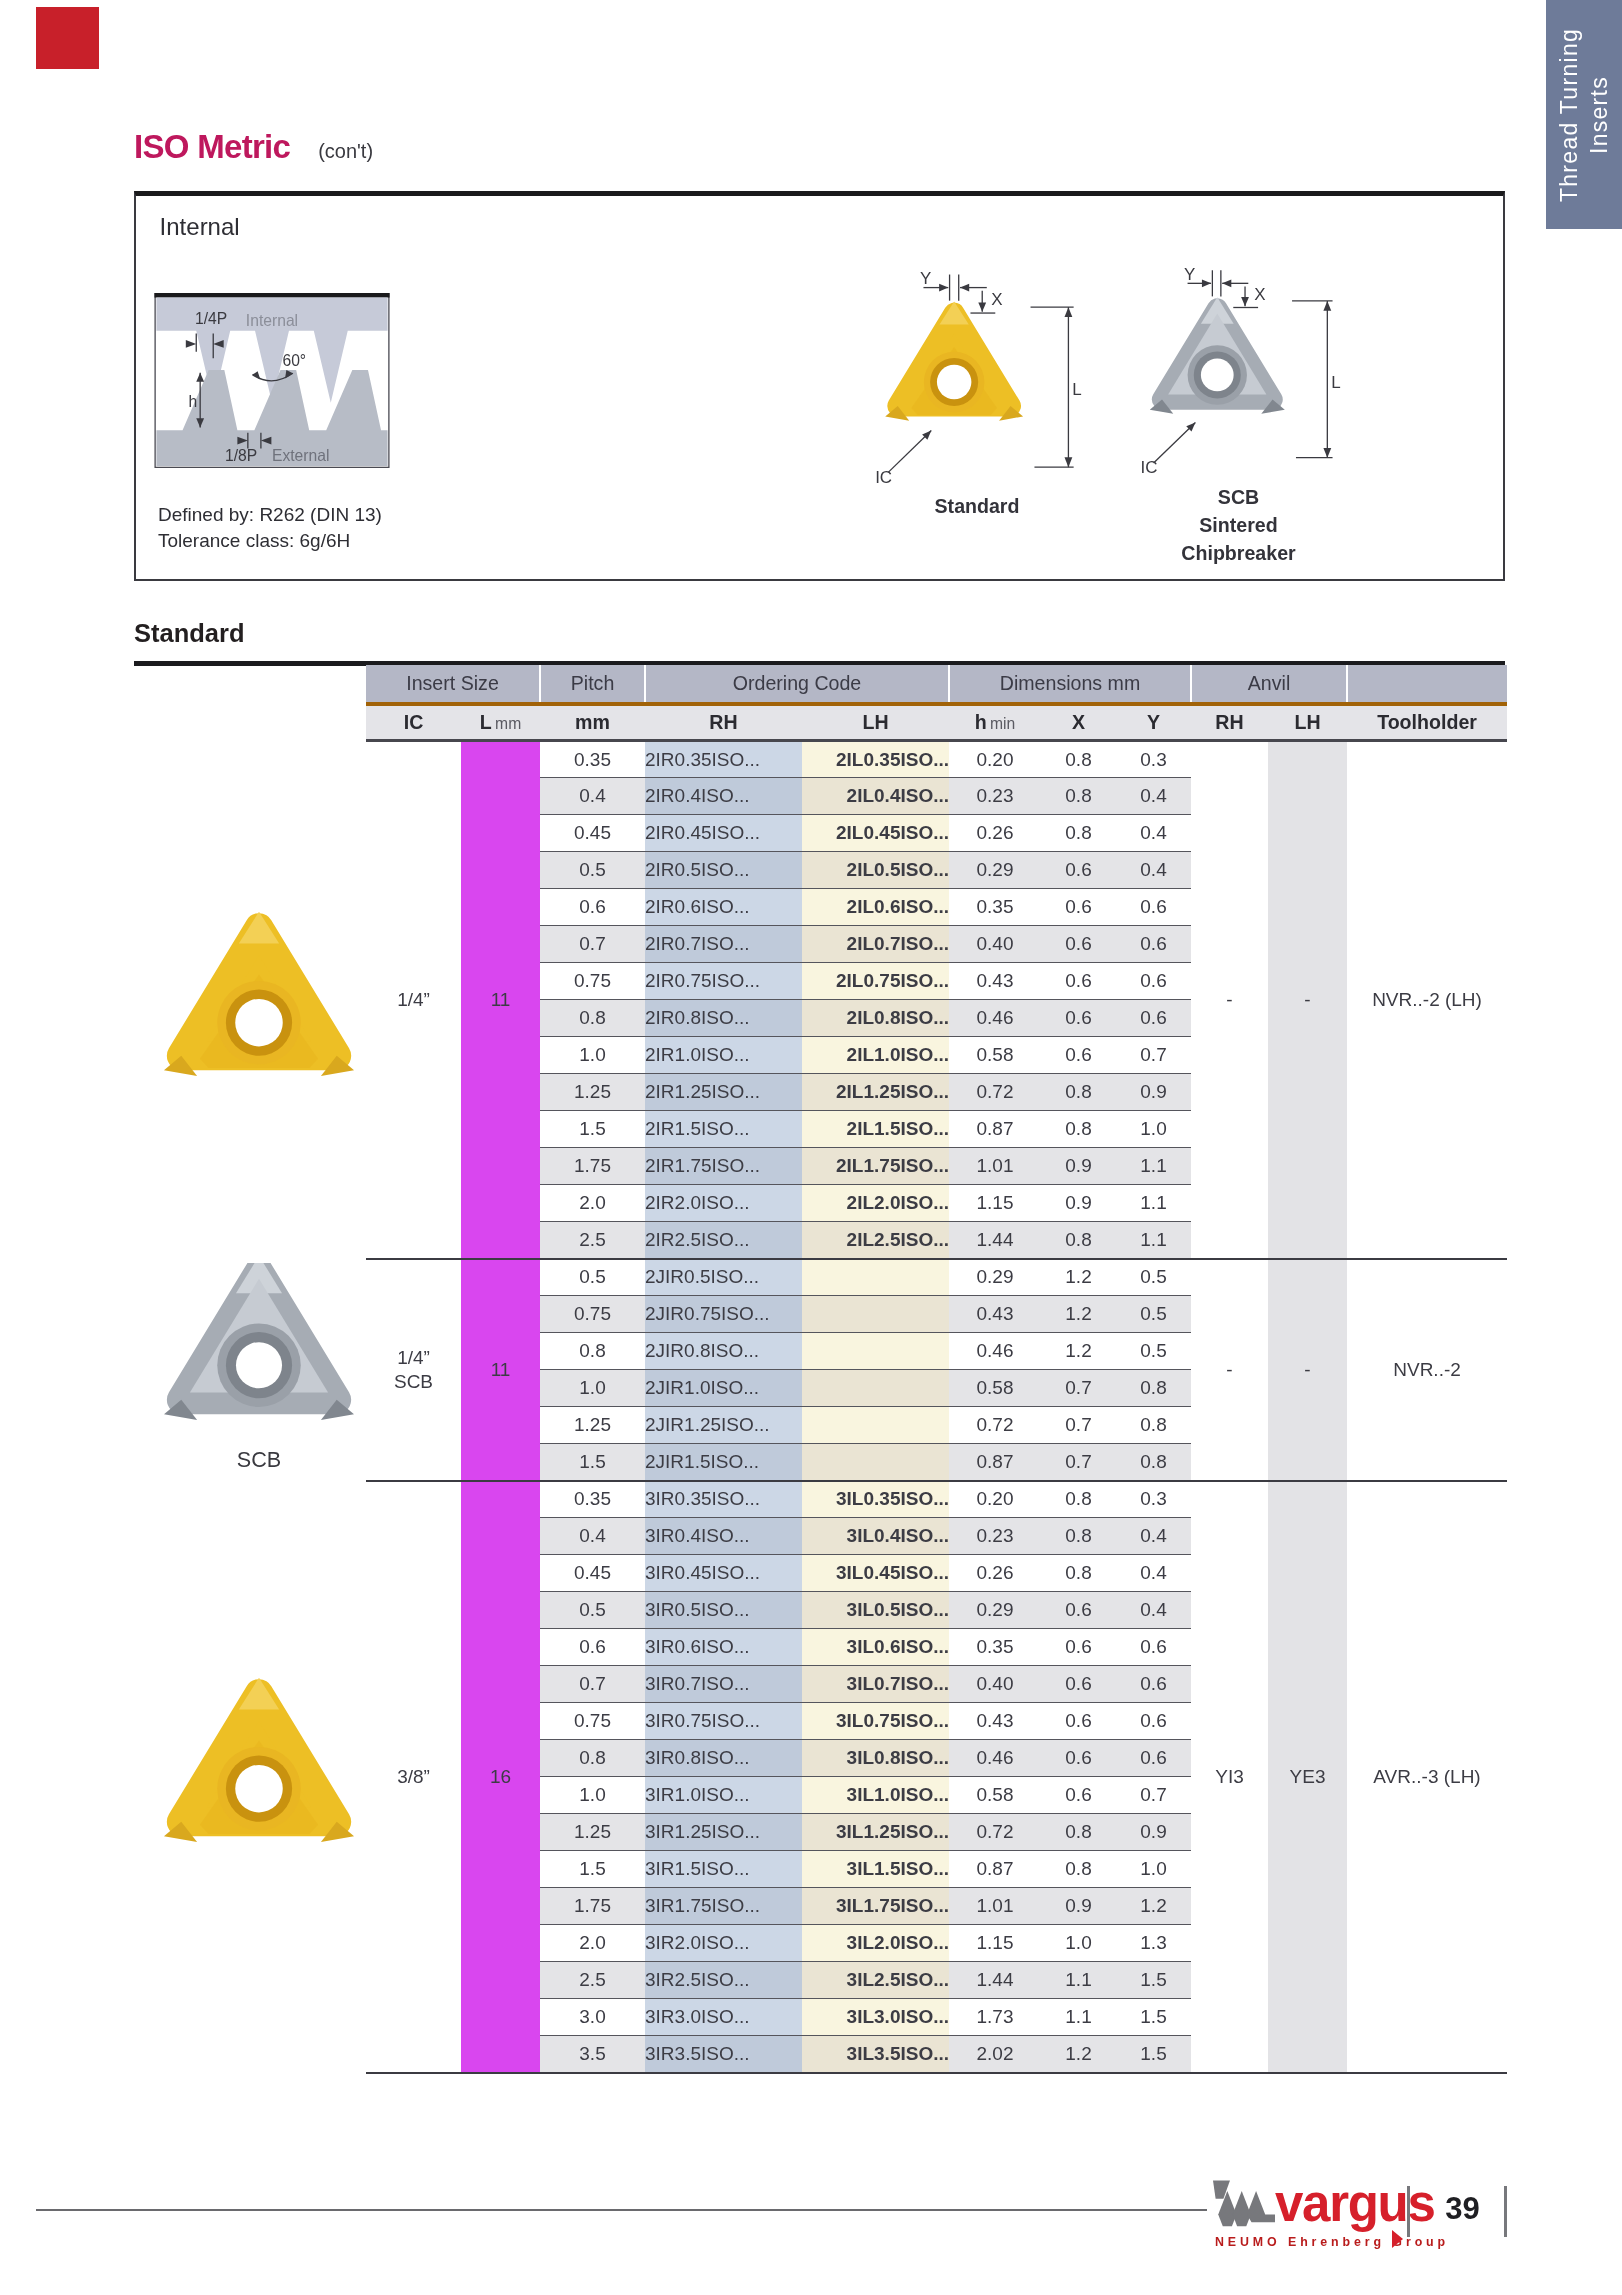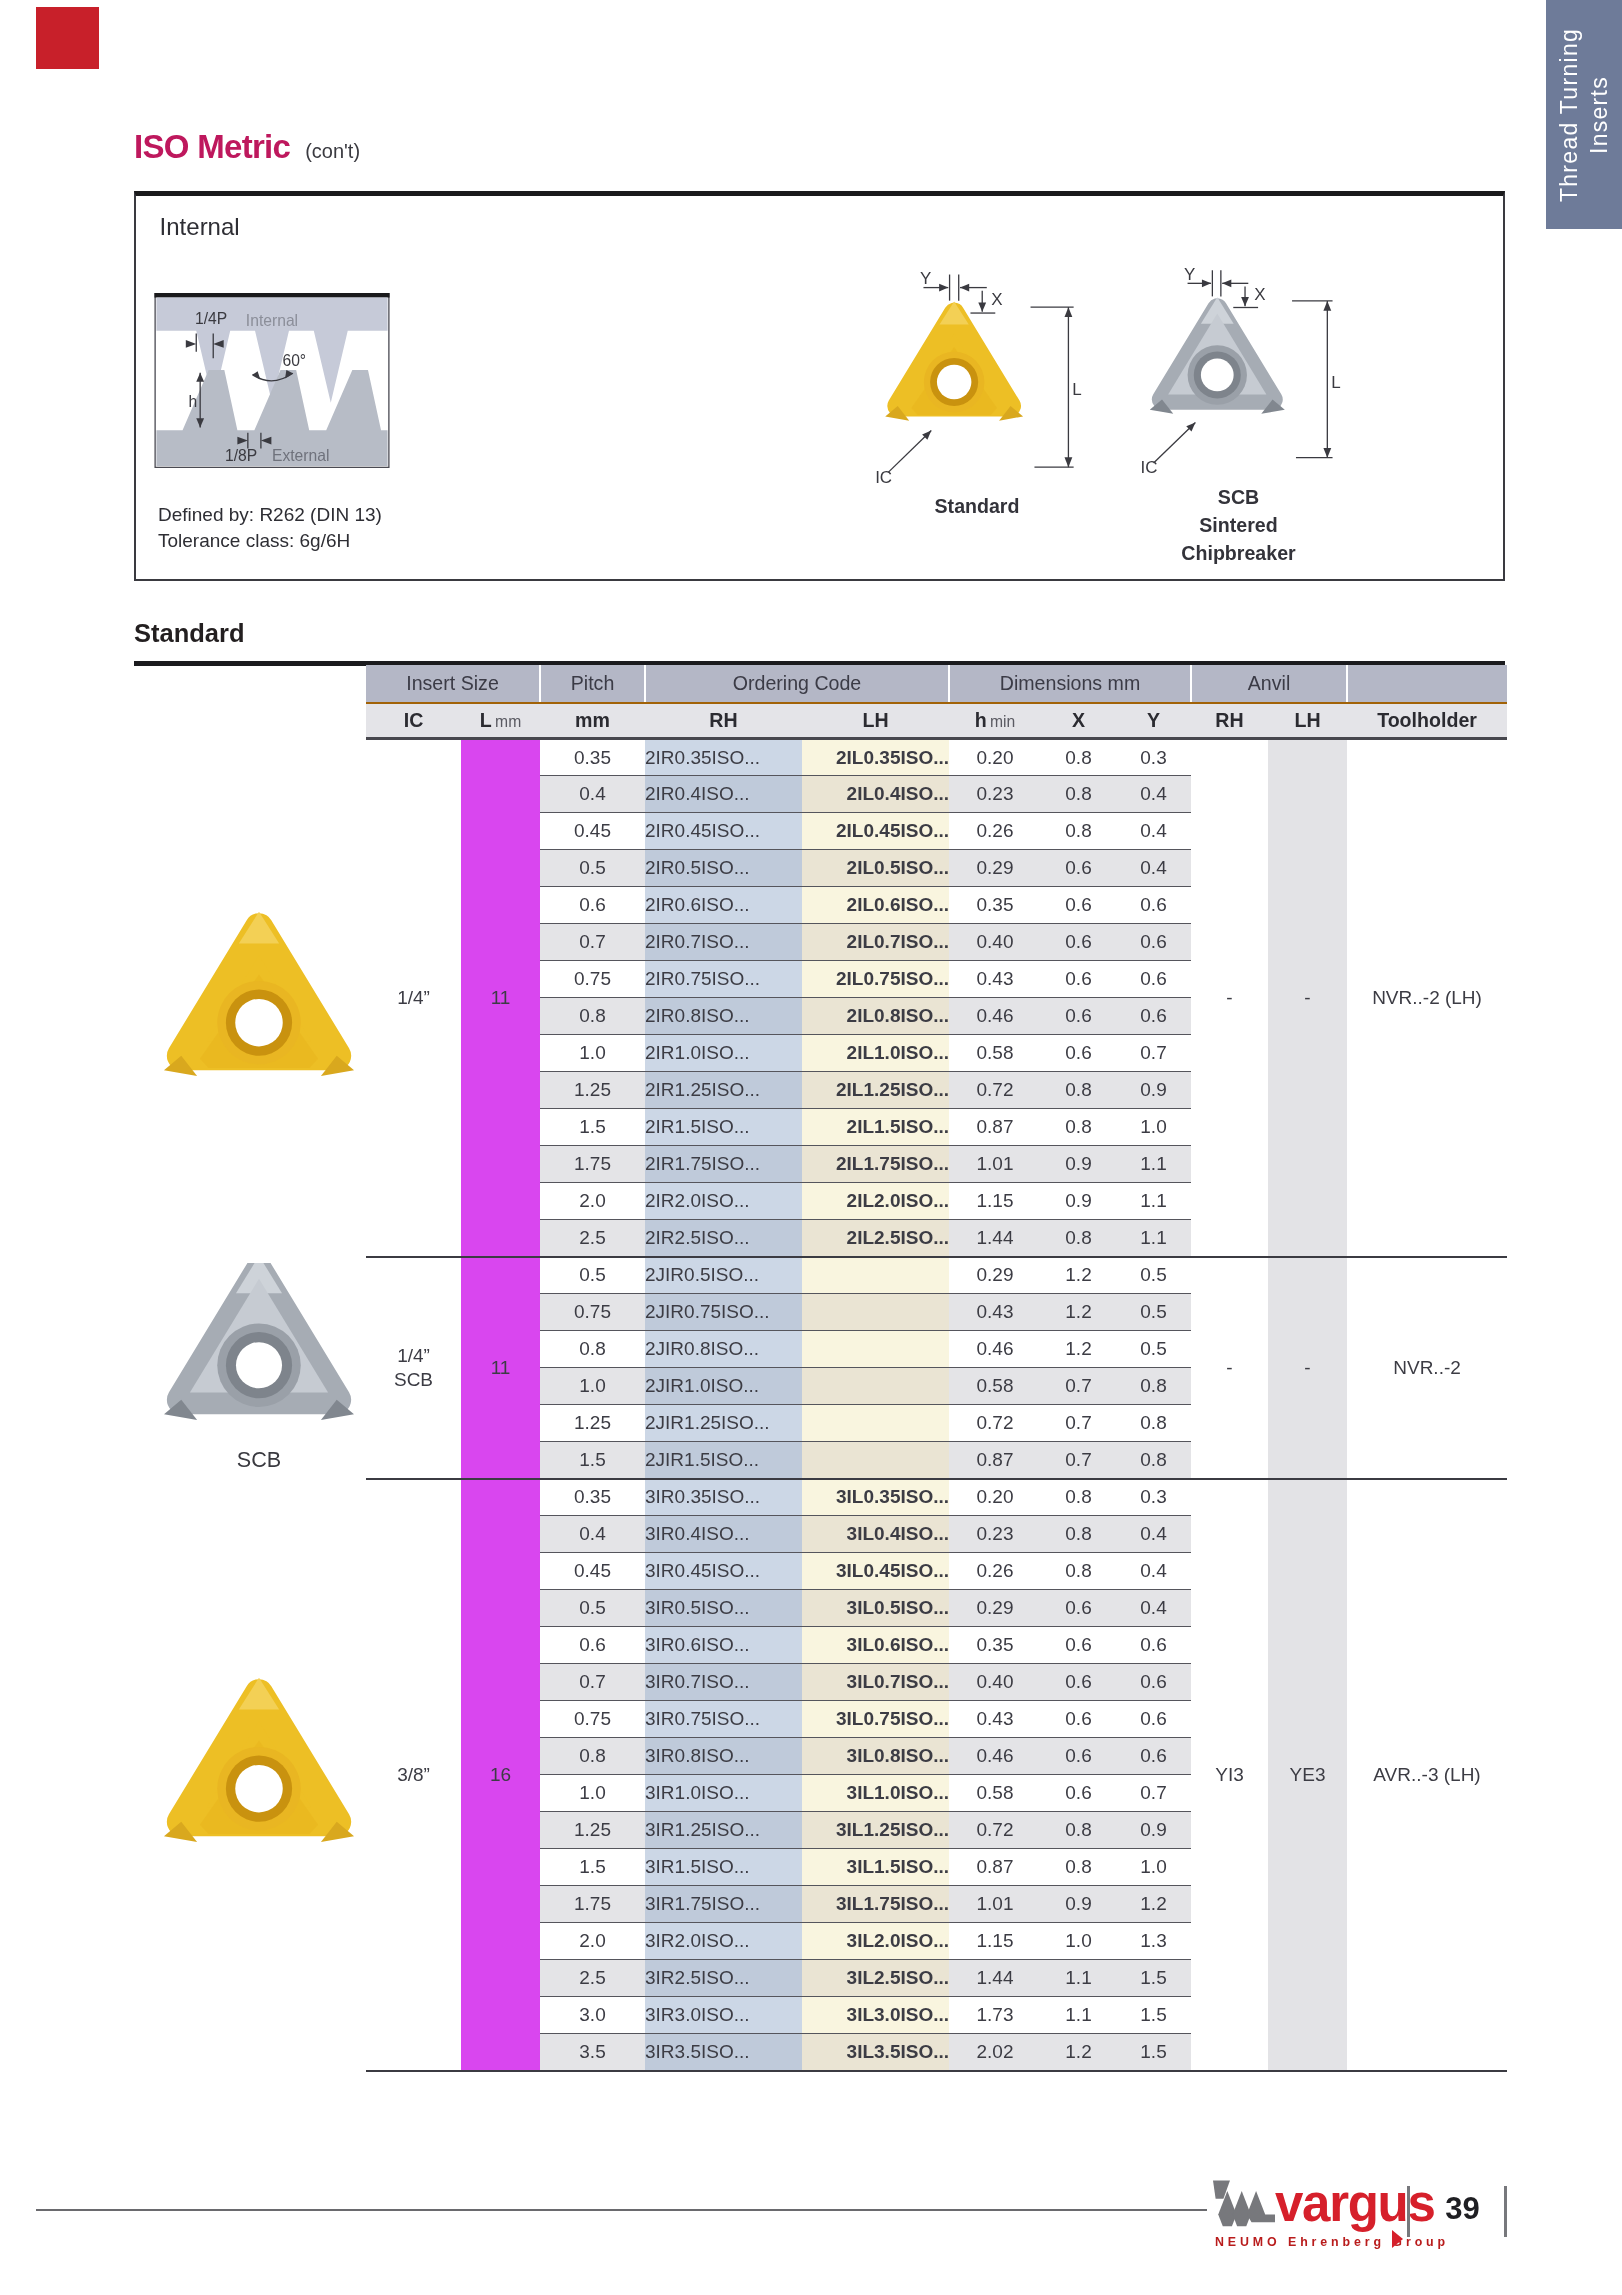--- a/index.html
+++ b/index.html
@@ -17,7 +17,7 @@
   
   .page-title{left:134px;top:128px;}
   .page-title .main{font-size:33px;font-weight:700;color:#be185d;letter-spacing:-0.7px;}
-  .page-title .suffix{font-size:20px;color:#3a3a40;margin-left:12px;}
+  .page-title .suffix{font-size:20px;color:#3a3a40;margin-left:25px;}
 
   
   .internal-box{left:134px;top:191px;width:1371px;height:390px;background:#fff;

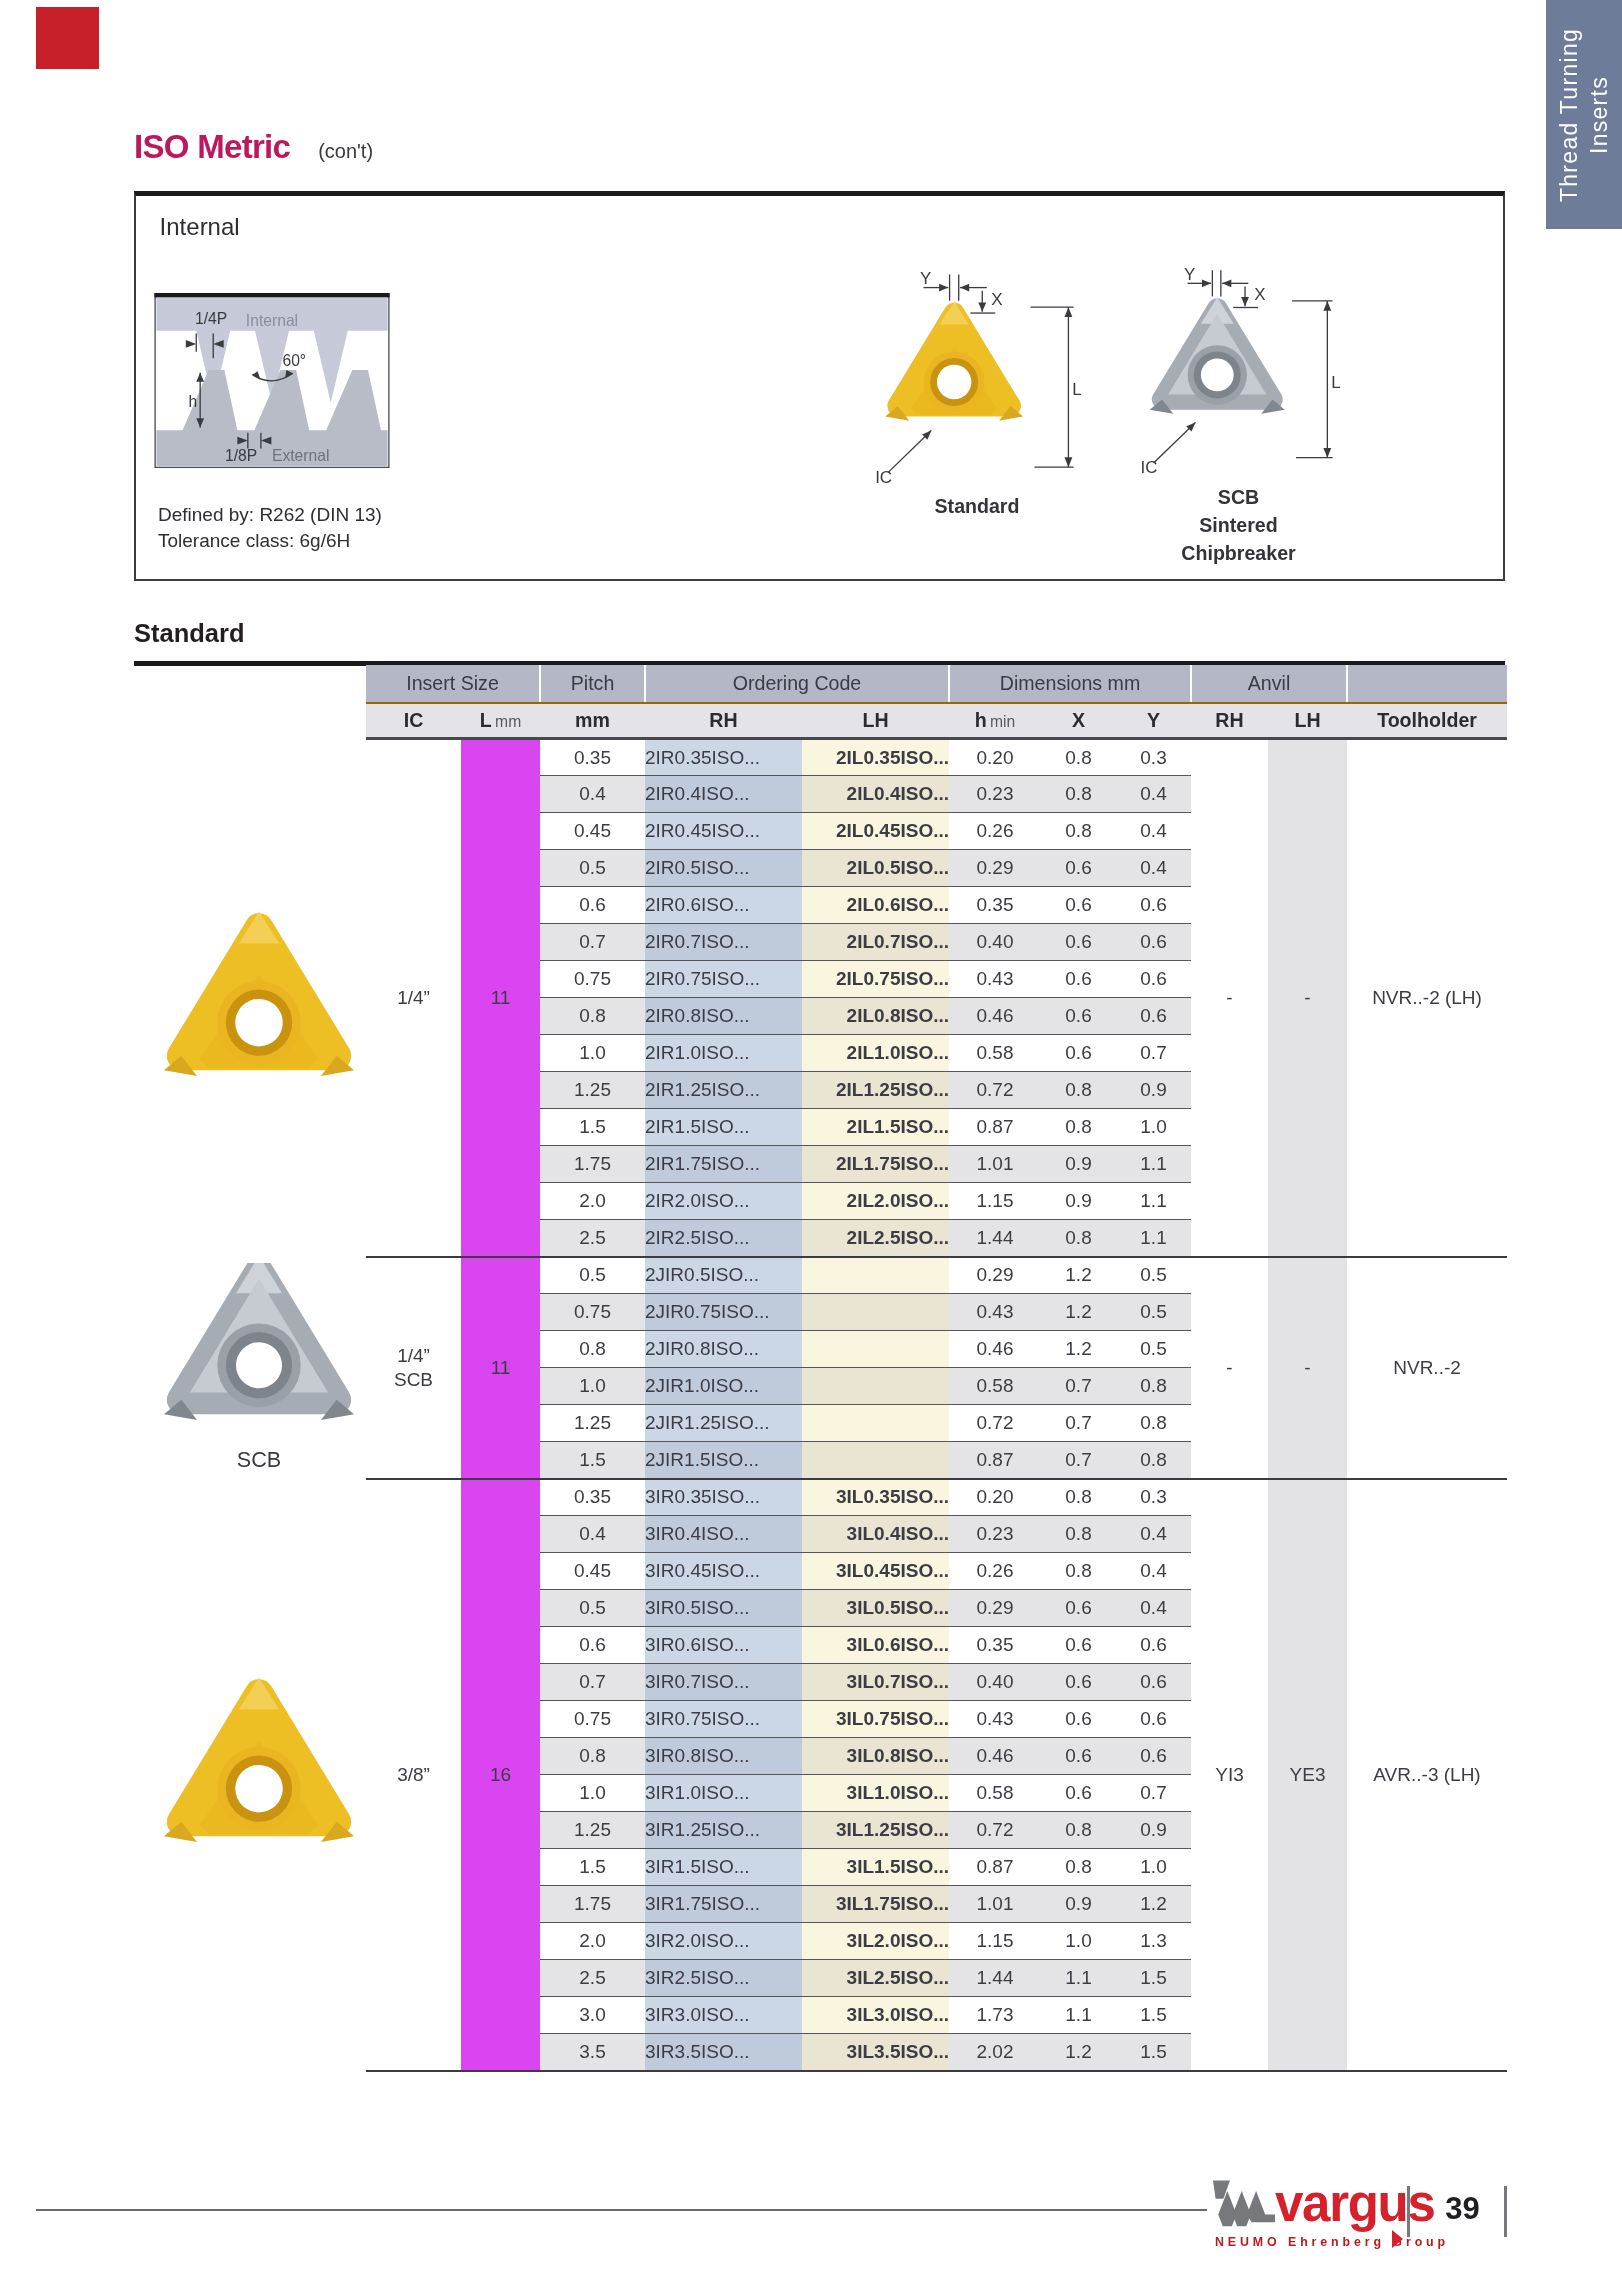--- a/index.html
+++ b/index.html
@@ -36,7 +36,7 @@
   table.spec{position:absolute;left:366px;top:665px;width:1139px;border-collapse:collapse;table-layout:fixed;}
   table.spec th,table.spec td{padding:0;font-family:"Liberation Sans",sans-serif;}
   tr.ghdr th{background:#b4b7c6;height:37px;font-weight:400;font-size:19.6px;color:#3b3b46;
-             border-bottom:2px solid #a16207;}
+             border-bottom:4px solid #a16207;}
   tr.ghdr th + th{border-left:2px solid #ffffff;}
   tr.chdr th{background:#e4e4e8;height:33px;font-size:19.6px;font-weight:700;color:#2b2b31;
              border-bottom:3.3px solid #47474e;}

